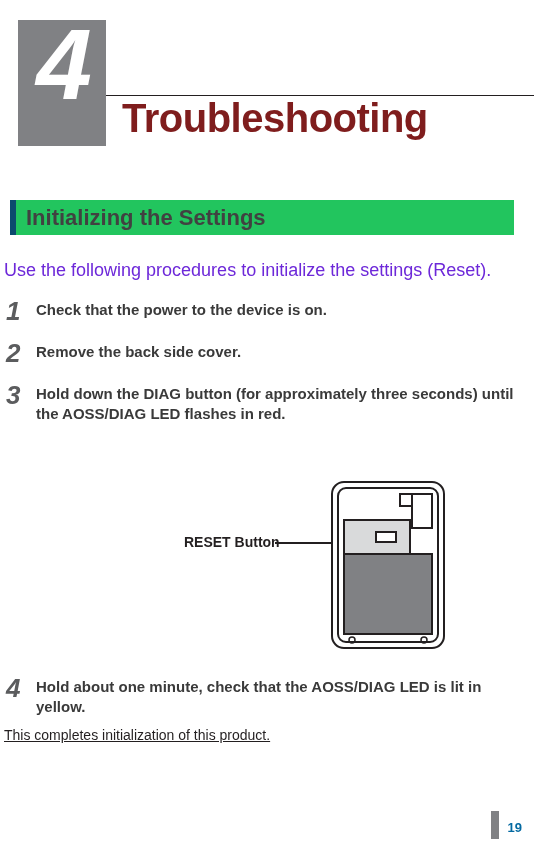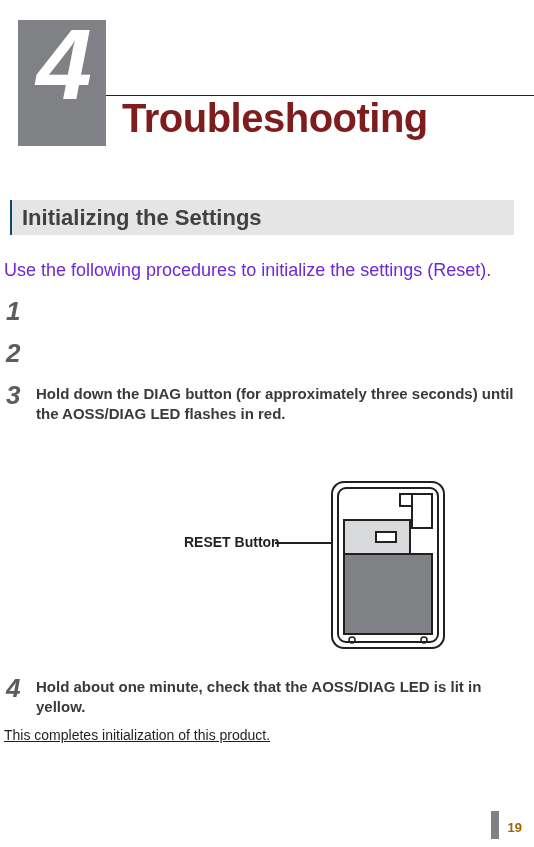--- a/index.html
+++ b/index.html
@@ -50,8 +50,8 @@
   .section-bar{
     position:absolute;
     left:10px; right:20px; top:200px;
-    background:#e5e5e5;
-    border-left:2px solid #0c4a6e;
+    background:#22c55e;
+    border-left:6px solid #0c4a6e;
     padding:5px 10px 4px 10px;
   }
   .section-title{

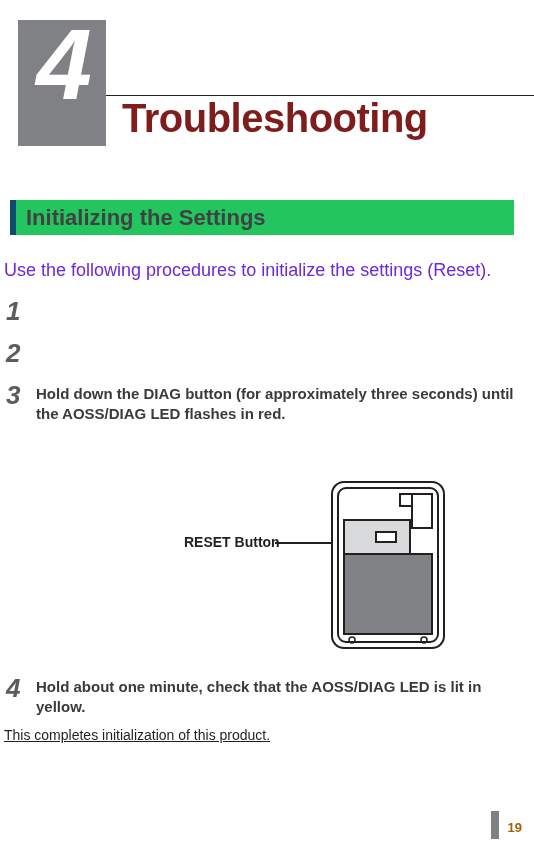--- a/index.html
+++ b/index.html
@@ -166,6 +166,7 @@
 <div class="steps">
   <div class="step">
     <div class="step-num">1</div>
+    <div class="step-text">Check that the power to the device is on.</div>
   </div>
   <div class="step">
     <div class="step-num">2</div>

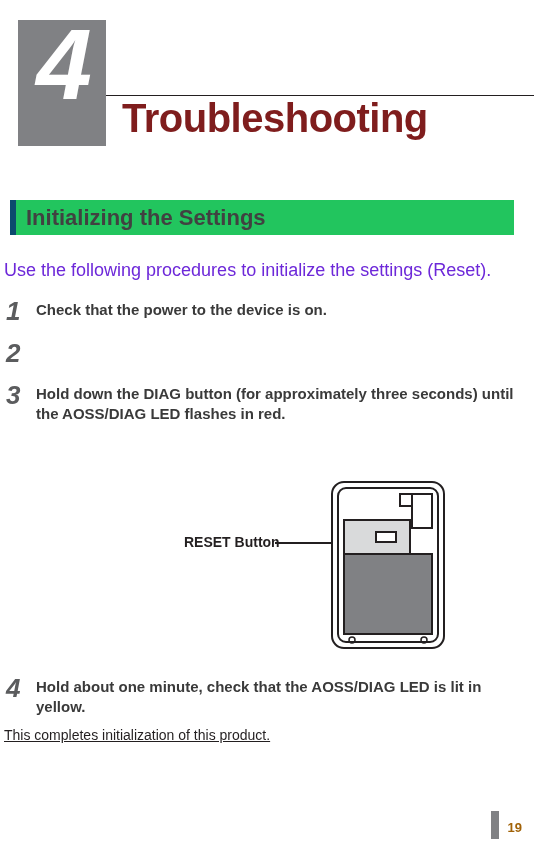--- a/index.html
+++ b/index.html
@@ -170,6 +170,7 @@
   </div>
   <div class="step">
     <div class="step-num">2</div>
+    <div class="step-text">Remove the back side cover.</div>
   </div>
   <div class="step">
     <div class="step-num">3</div>

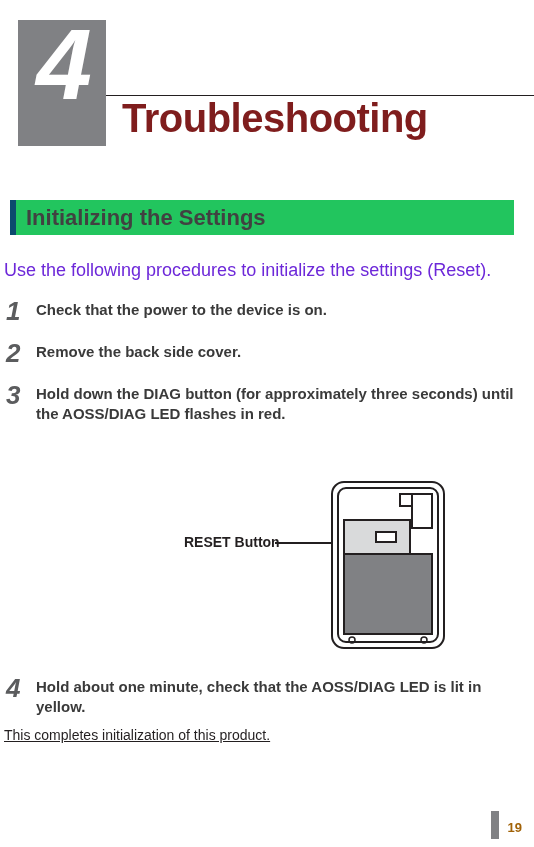--- a/index.html
+++ b/index.html
@@ -145,7 +145,7 @@
     right:12px; bottom:12px;
     font-size:13px;
     font-weight:700;
-    color:#a16207;
+    color:#0369a1;
   }
 </style>
 </head>

